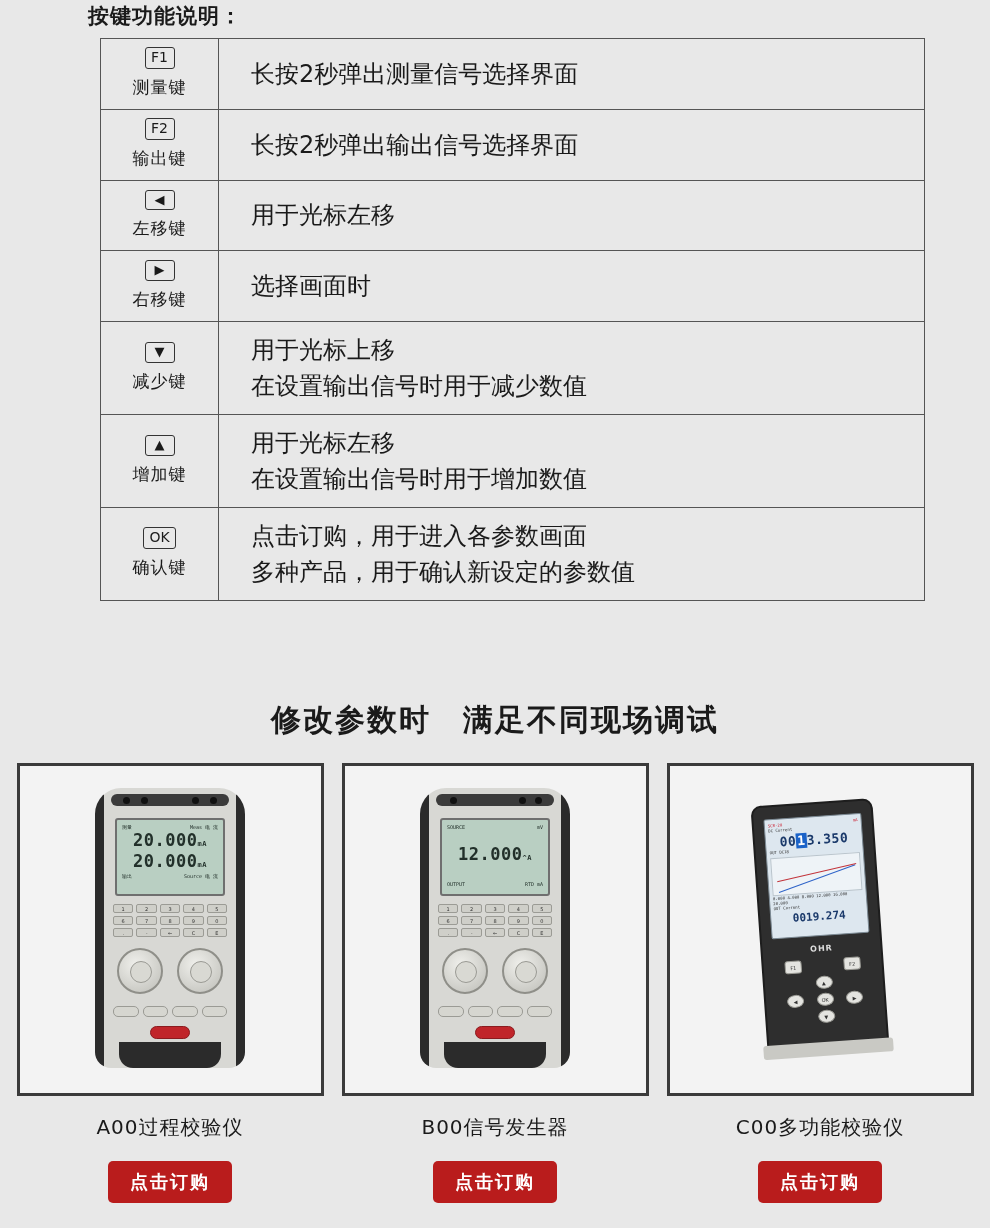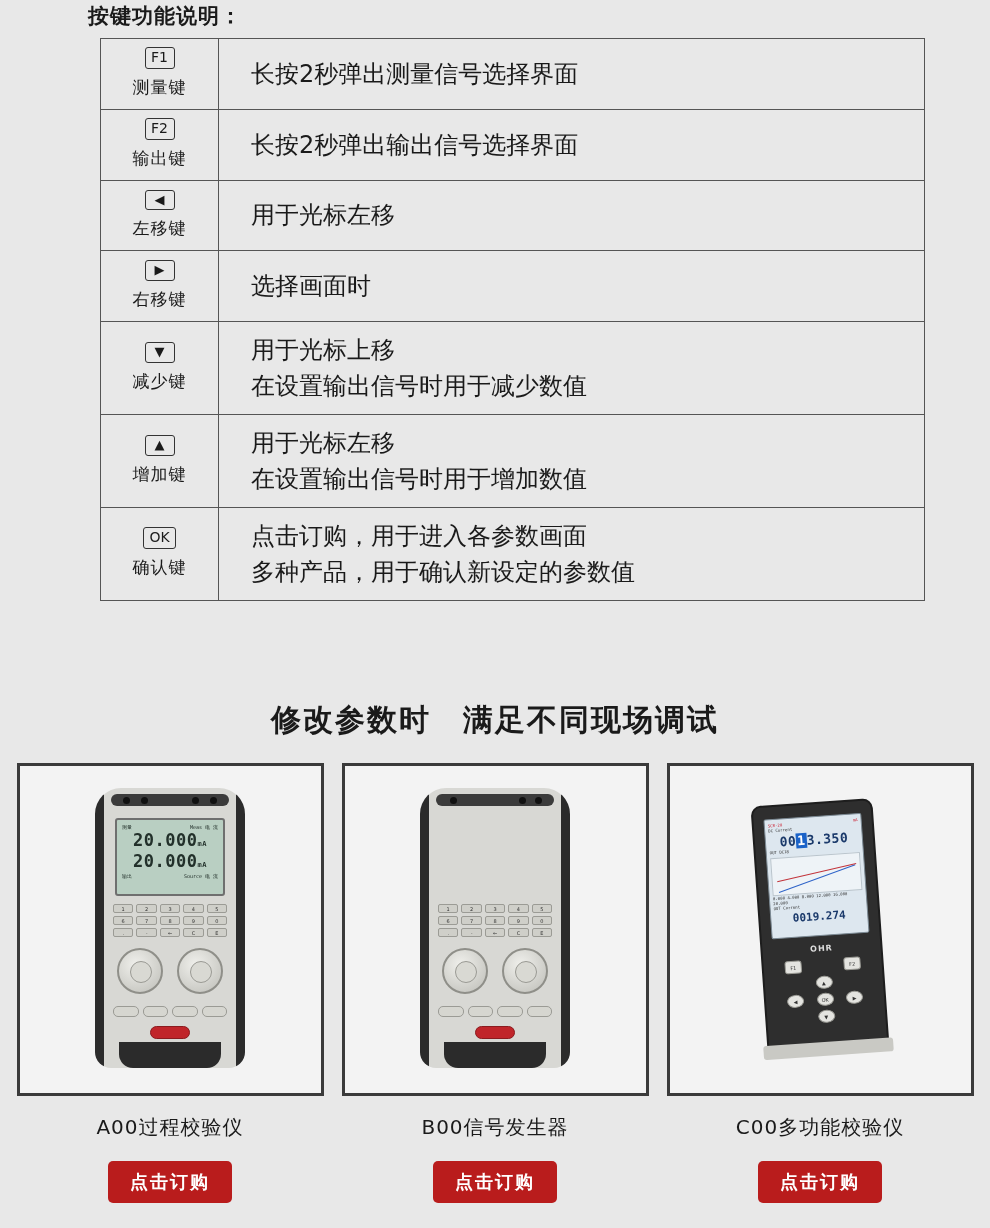--- a/index.html
+++ b/index.html
@@ -412,6 +412,19 @@
         <div class="port" style="left:30px"></div>
         <div class="port" style="right:44px"></div>
         <div class="port" style="right:28px"></div>
+        <div class="screen">
+          <div class="scr-row">
+            <span>SOURCE</span>
+            <span>mV</span>
+          </div>
+          <div class="scr-big" style="margin-top:14px">
+            <span>12.000</span><span class="unit">^A</span>
+          </div>
+          <div class="scr-row" style="margin-top:16px">
+            <span>OUTPUT</span>
+            <span>RTD  mA</span>
+          </div>
+        </div>
         <div class="keypad">
           <div class="k">1</div>
           <div class="k">2</div>

